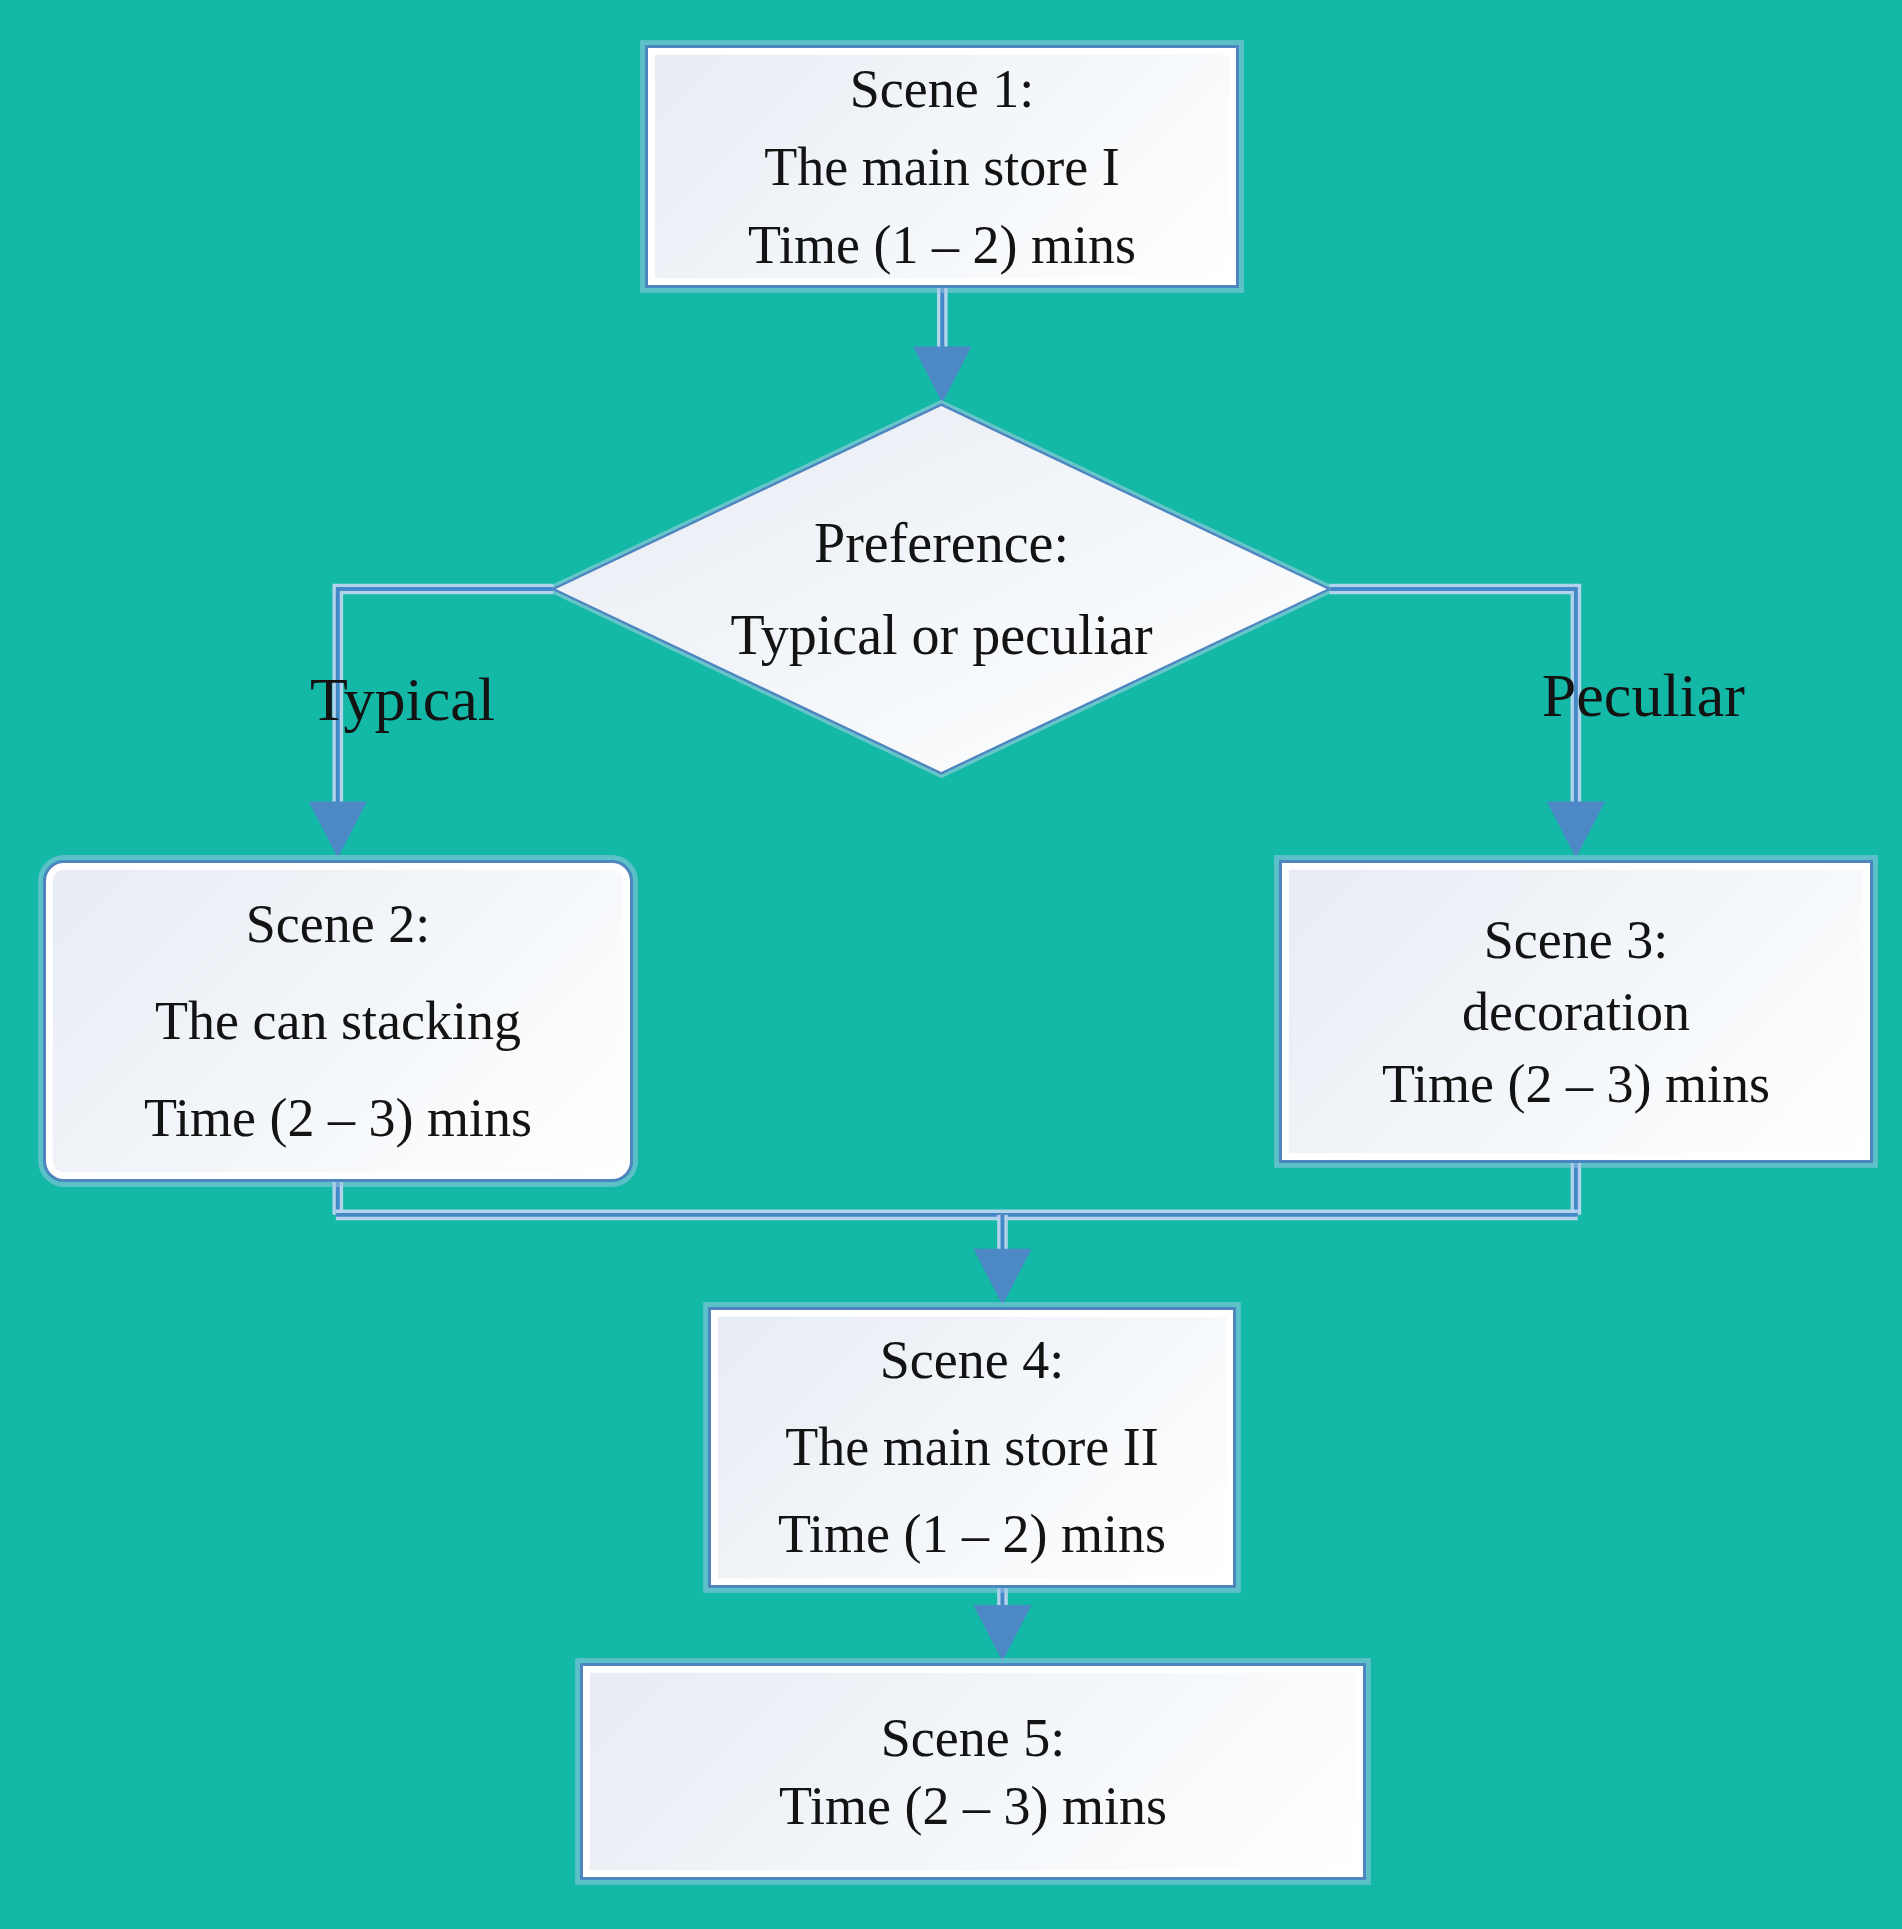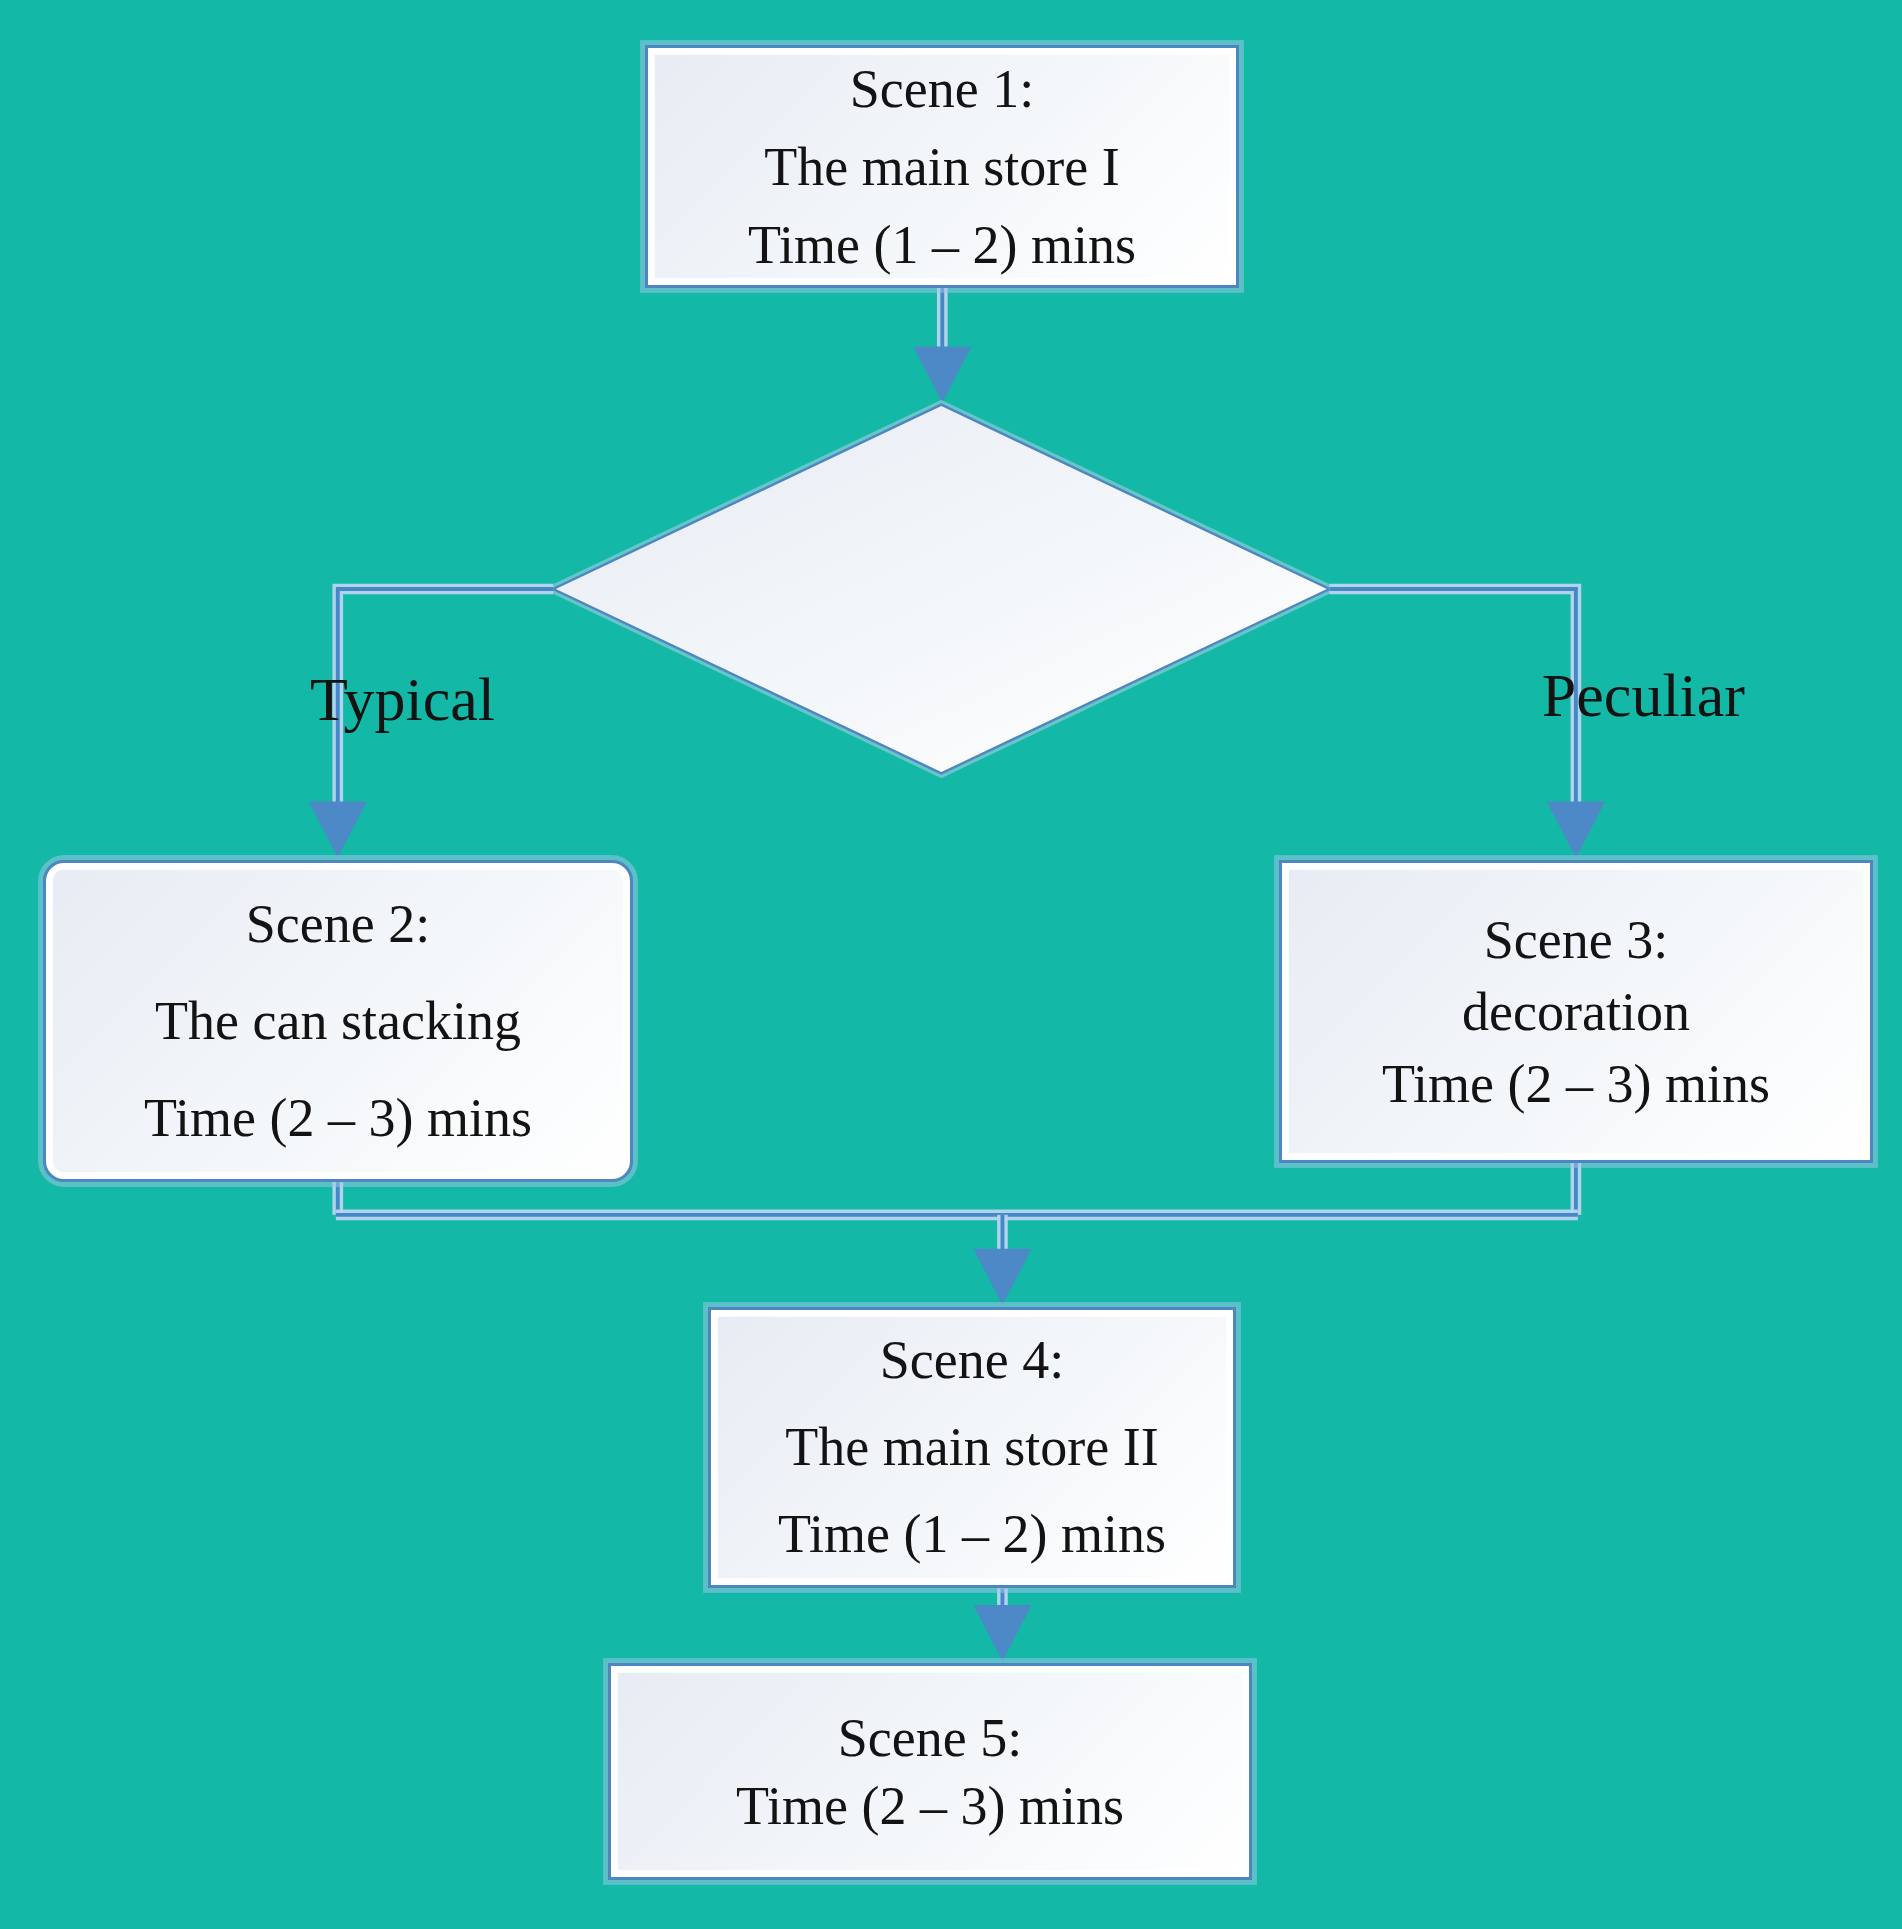--- a/index.html
+++ b/index.html
@@ -155,6 +155,10 @@
     <div class="line">Time (1 – 2) mins</div>
   </div>
 
+  <div class="diamond-text">
+    <div class="line">Preference:</div>
+    <div class="line">Typical or peculiar</div>
+  </div>
 
   <div class="branch-label branch-label-typical">Typical</div>
 

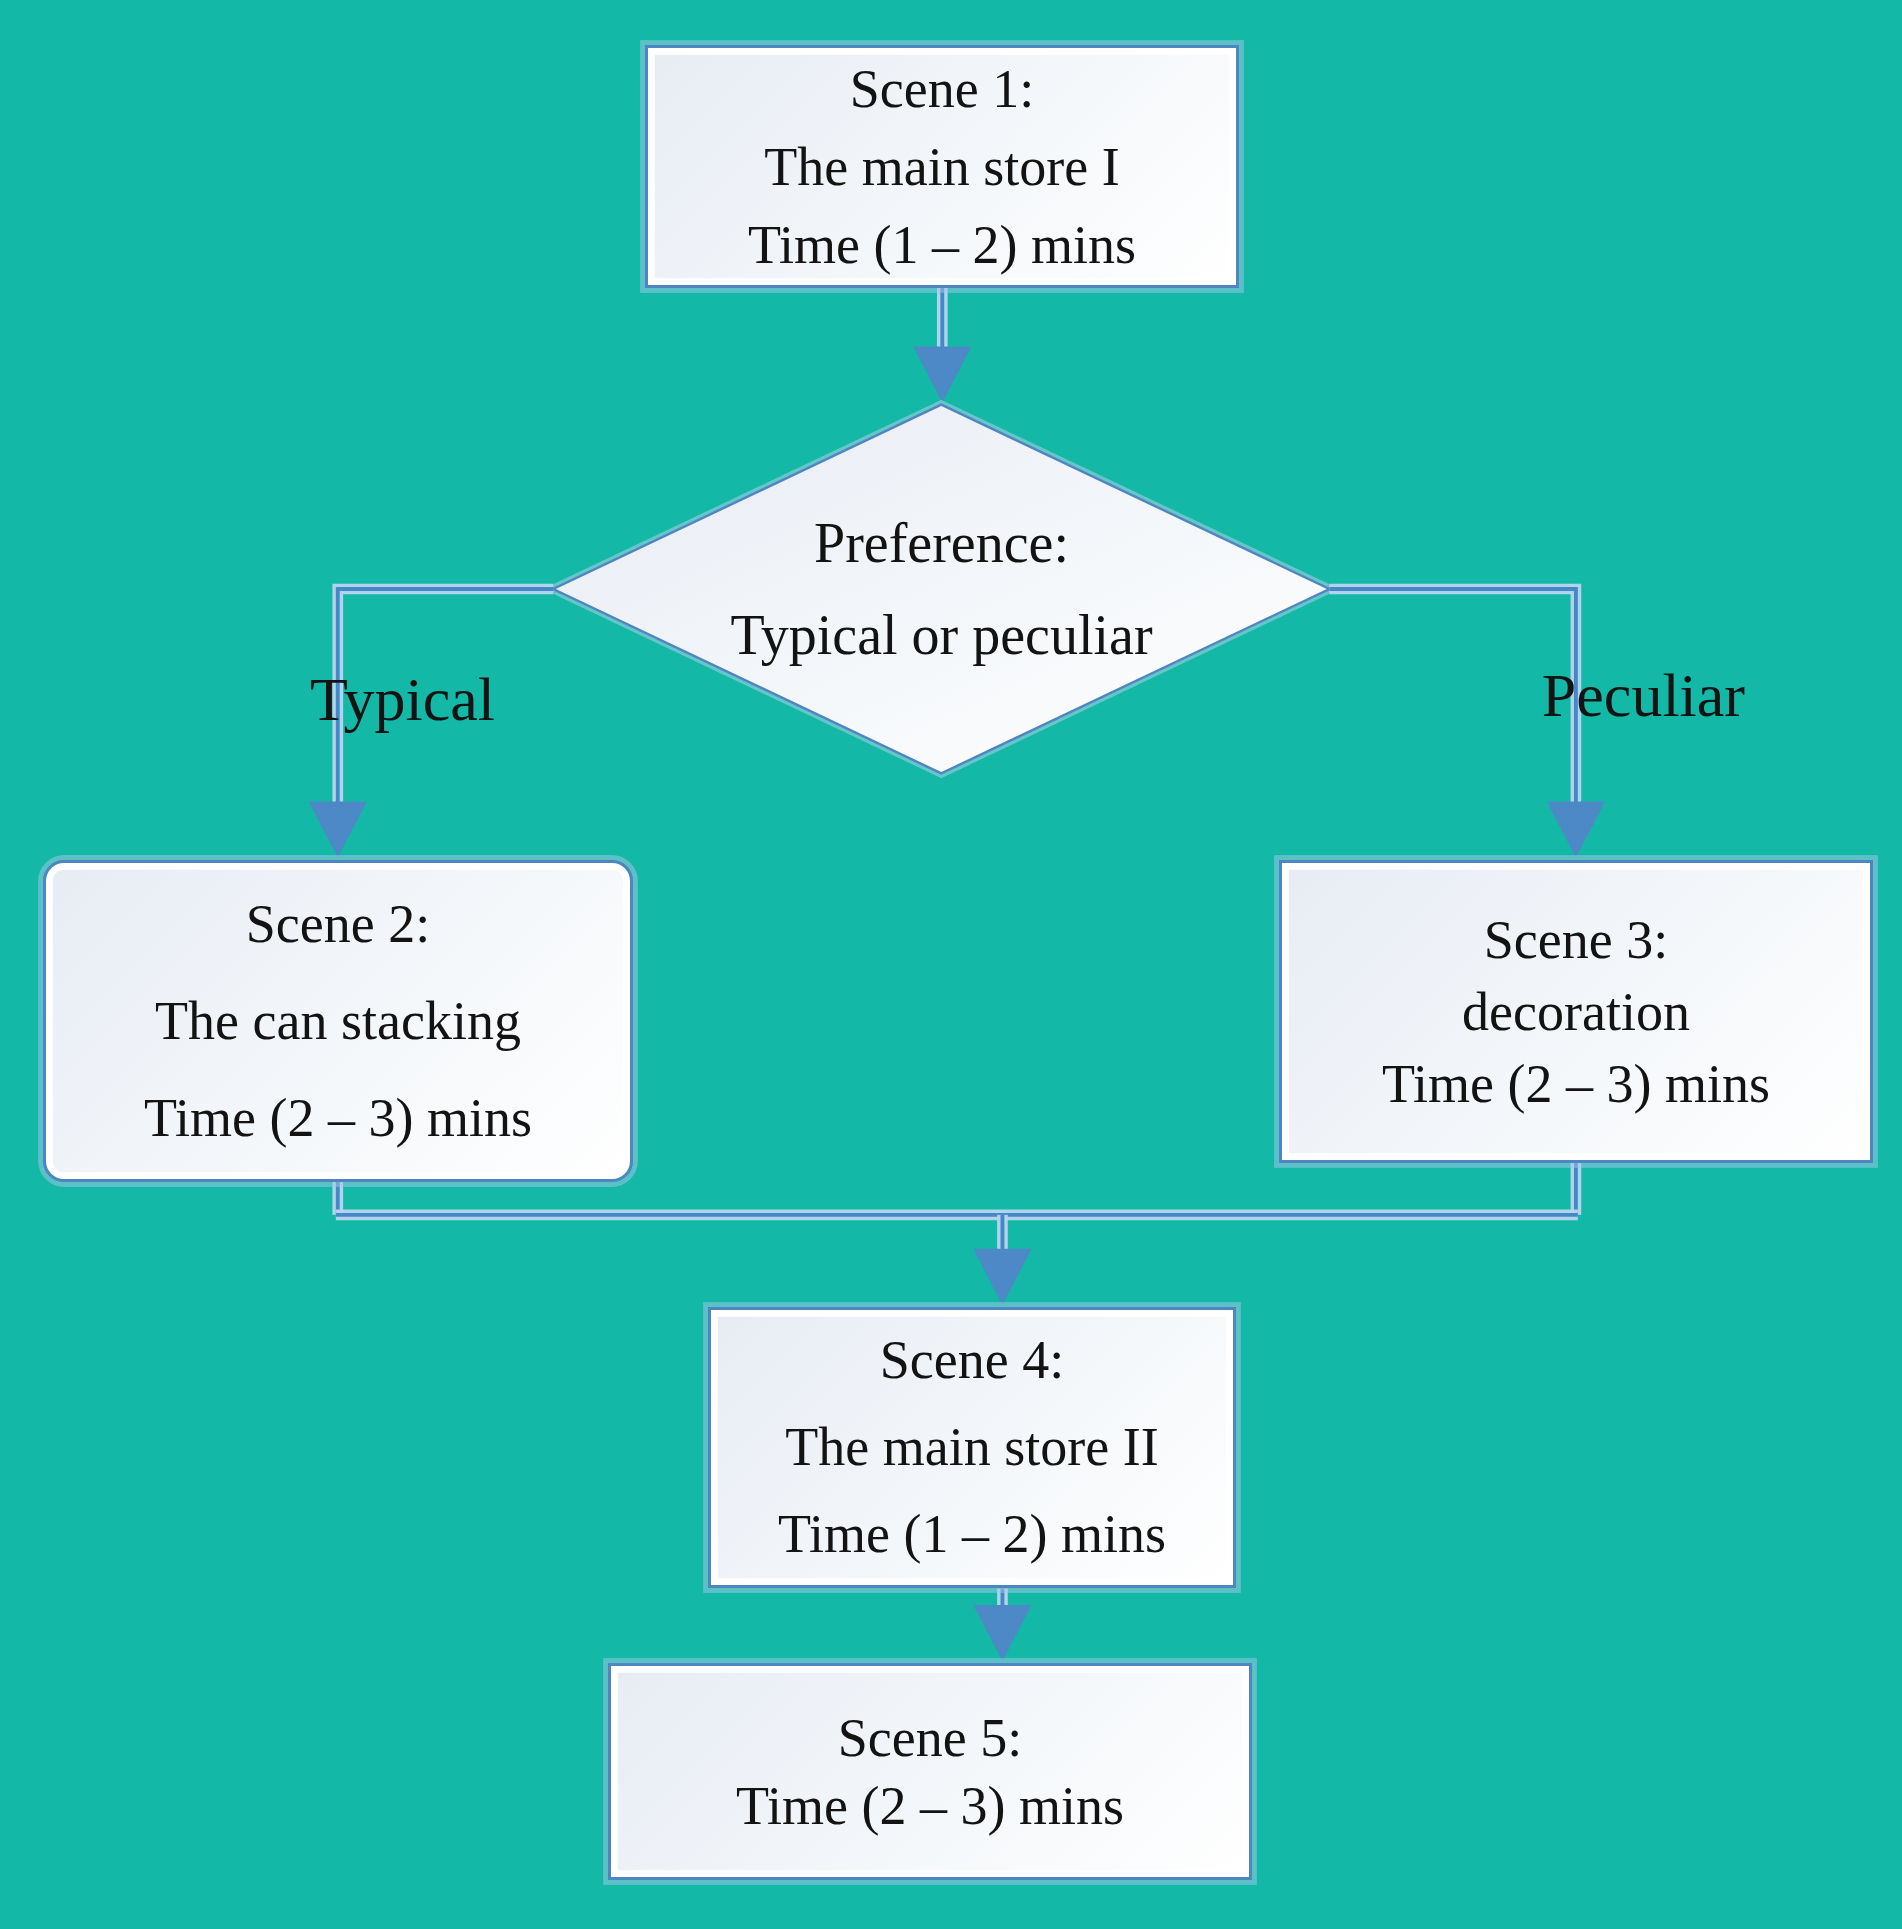--- a/index.html
+++ b/index.html
@@ -58,7 +58,7 @@
   .node-scene3 .line { line-height: 72px; }
   .node-scene4 { left: 708px;  top: 1307px; width: 528px; height: 281px; }
   .node-scene4 .line { line-height: 87px; }
-  .node-scene5 { left: 608px;  top: 1663px; width: 644px; height: 217px; text-align: right; }
+  .node-scene5 { left: 580px;  top: 1663px; width: 786px; height: 217px; text-align: right; }
   .node-scene5 .line { line-height: 68px; }
 
   .diamond-text {

